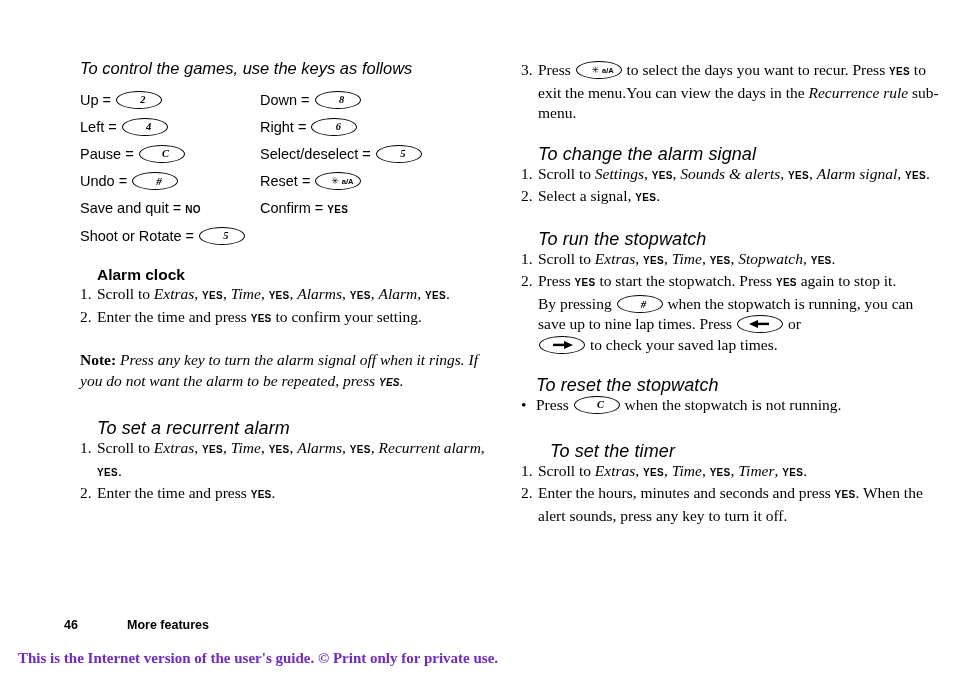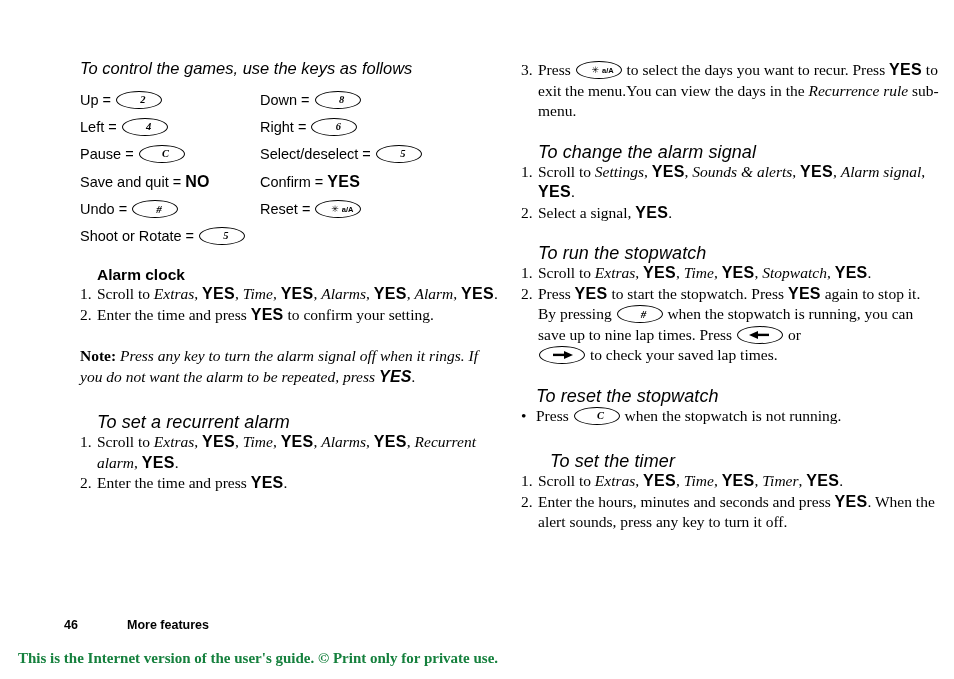--- a/index.html
+++ b/index.html
@@ -112,7 +112,7 @@
   .sk {
     font-family: "Liberation Sans", "DejaVu Sans", sans-serif;
     font-weight: bold;
-    font-size: 16px;
+    font-size: 10px;
     letter-spacing: 0.3px;
   }
 

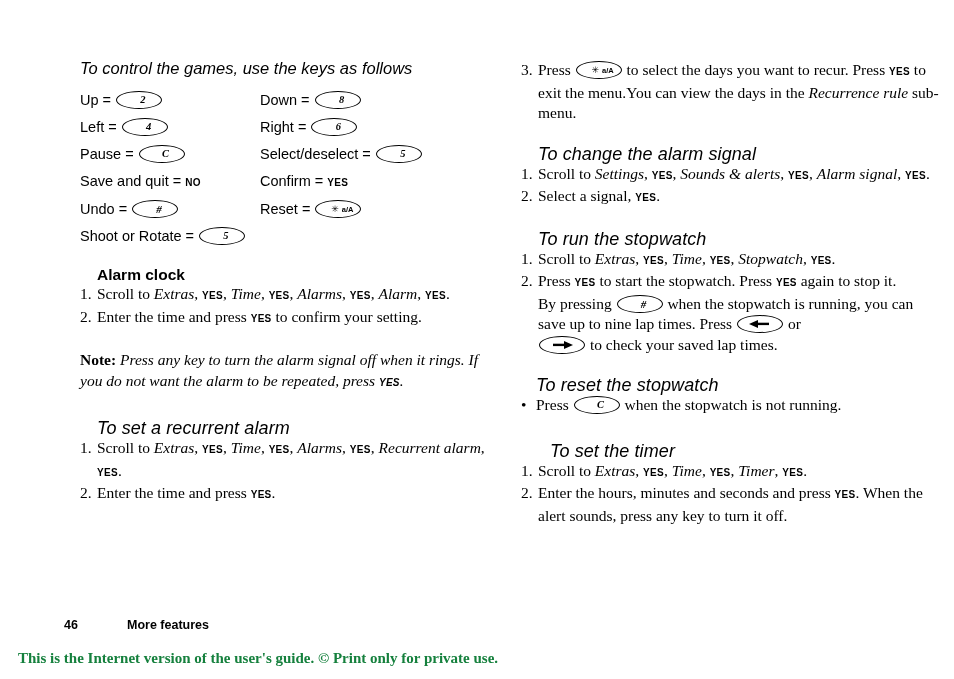--- a/index.html
+++ b/index.html
@@ -217,22 +217,22 @@
         </tr>
         <tr>
           <td class="colA">
+            <span>Undo =</span>
+            <span class="key"><span class="sym">#</span></span>
+          </td>
+          <td>
+            <span>Reset =</span>
+            <span class="key star"><span><span>✳</span>&nbsp;<span class="aa">a/A</span></span></span>
+          </td>
+        </tr>
+        <tr>
+          <td class="colA">
             <span>Save and quit =</span>
             <span class="sk">NO</span>
           </td>
           <td>
             <span>Confirm =</span>
             <span class="sk">YES</span>
-          </td>
-        </tr>
-        <tr>
-          <td class="colA">
-            <span>Undo =</span>
-            <span class="key"><span class="sym">#</span></span>
-          </td>
-          <td>
-            <span>Reset =</span>
-            <span class="key star"><span><span>✳</span>&nbsp;<span class="aa">a/A</span></span></span>
           </td>
         </tr>
         <tr>

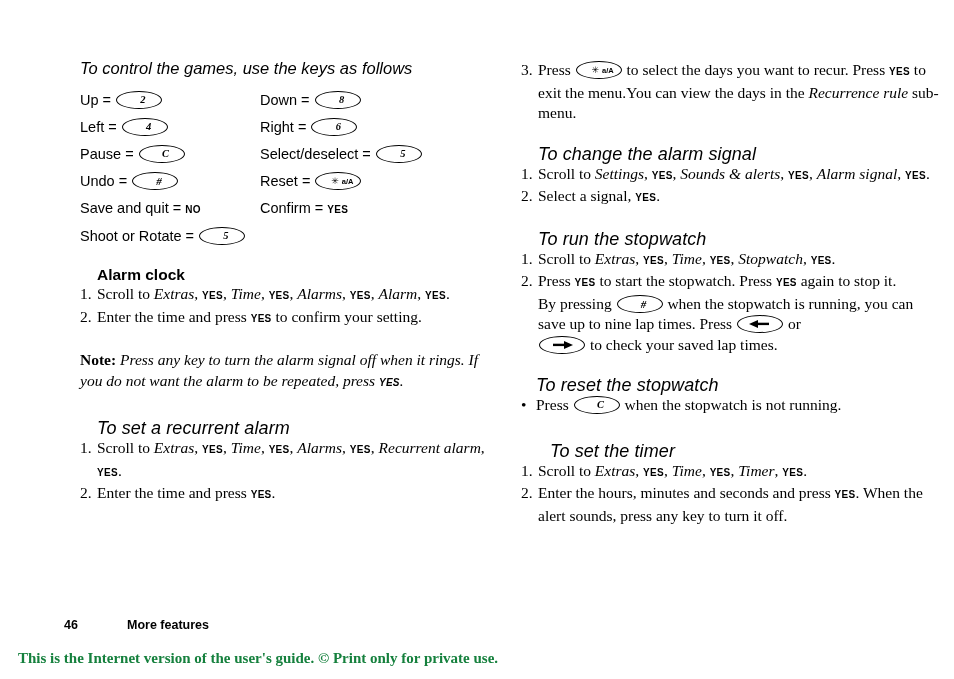--- a/index.html
+++ b/index.html
@@ -170,7 +170,7 @@
     font-family: "Liberation Serif", "DejaVu Serif", serif;
     font-weight: bold;
     font-size: 15px;
-    color: #15803d;
+    color: #6d28d9;
     white-space: nowrap;
   }
 </style>

